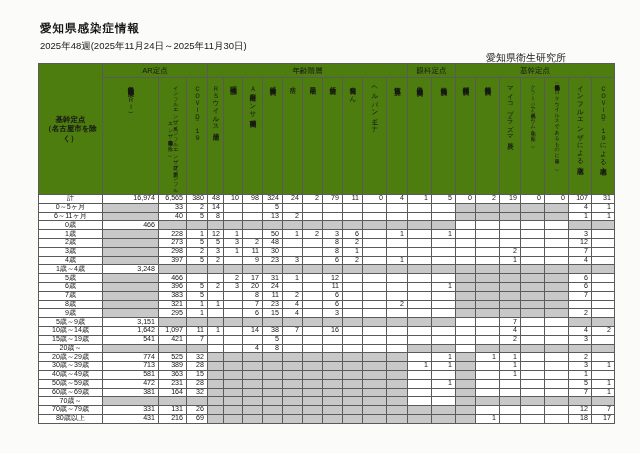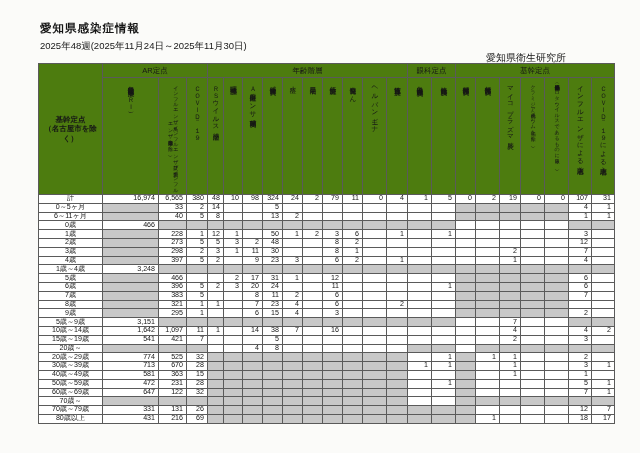--- a/index.html
+++ b/index.html
@@ -666,7 +666,7 @@
       <tr>
         <th>30歳～39歳</th>
         <td>713</td>
-        <td>670</td>
+        <td>389</td>
         <td>28</td>
         <td class="gray"></td>
         <td class="gray"></td>

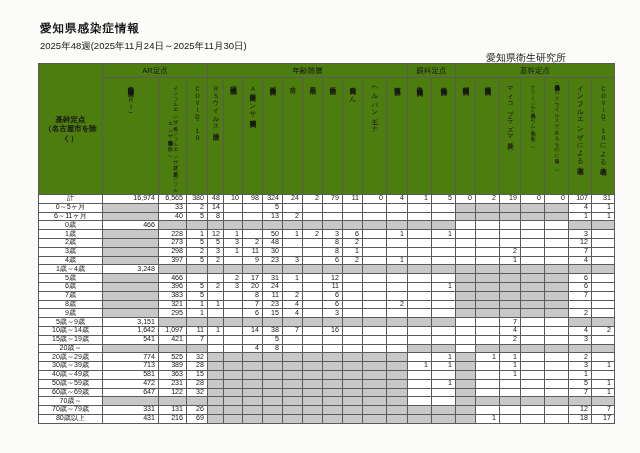--- a/index.html
+++ b/index.html
@@ -740,7 +740,7 @@
       </tr>
       <tr>
         <th>60歳～69歳</th>
-        <td>647</td>
+        <td>381</td>
         <td>122</td>
         <td>32</td>
         <td class="gray"></td>

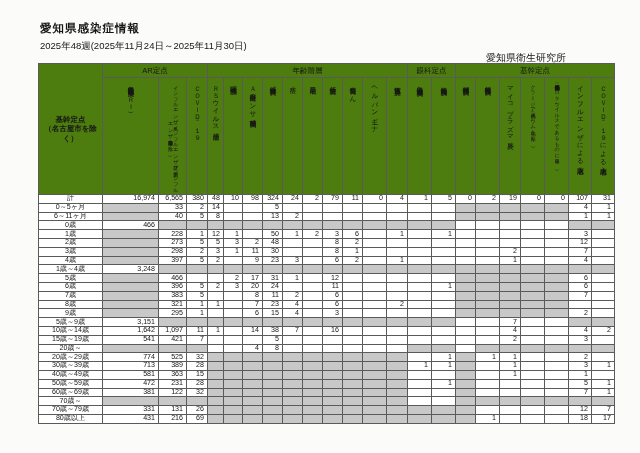--- a/index.html
+++ b/index.html
@@ -741,7 +741,7 @@
       <tr>
         <th>60歳～69歳</th>
         <td>381</td>
-        <td>122</td>
+        <td>164</td>
         <td>32</td>
         <td class="gray"></td>
         <td class="gray"></td>

